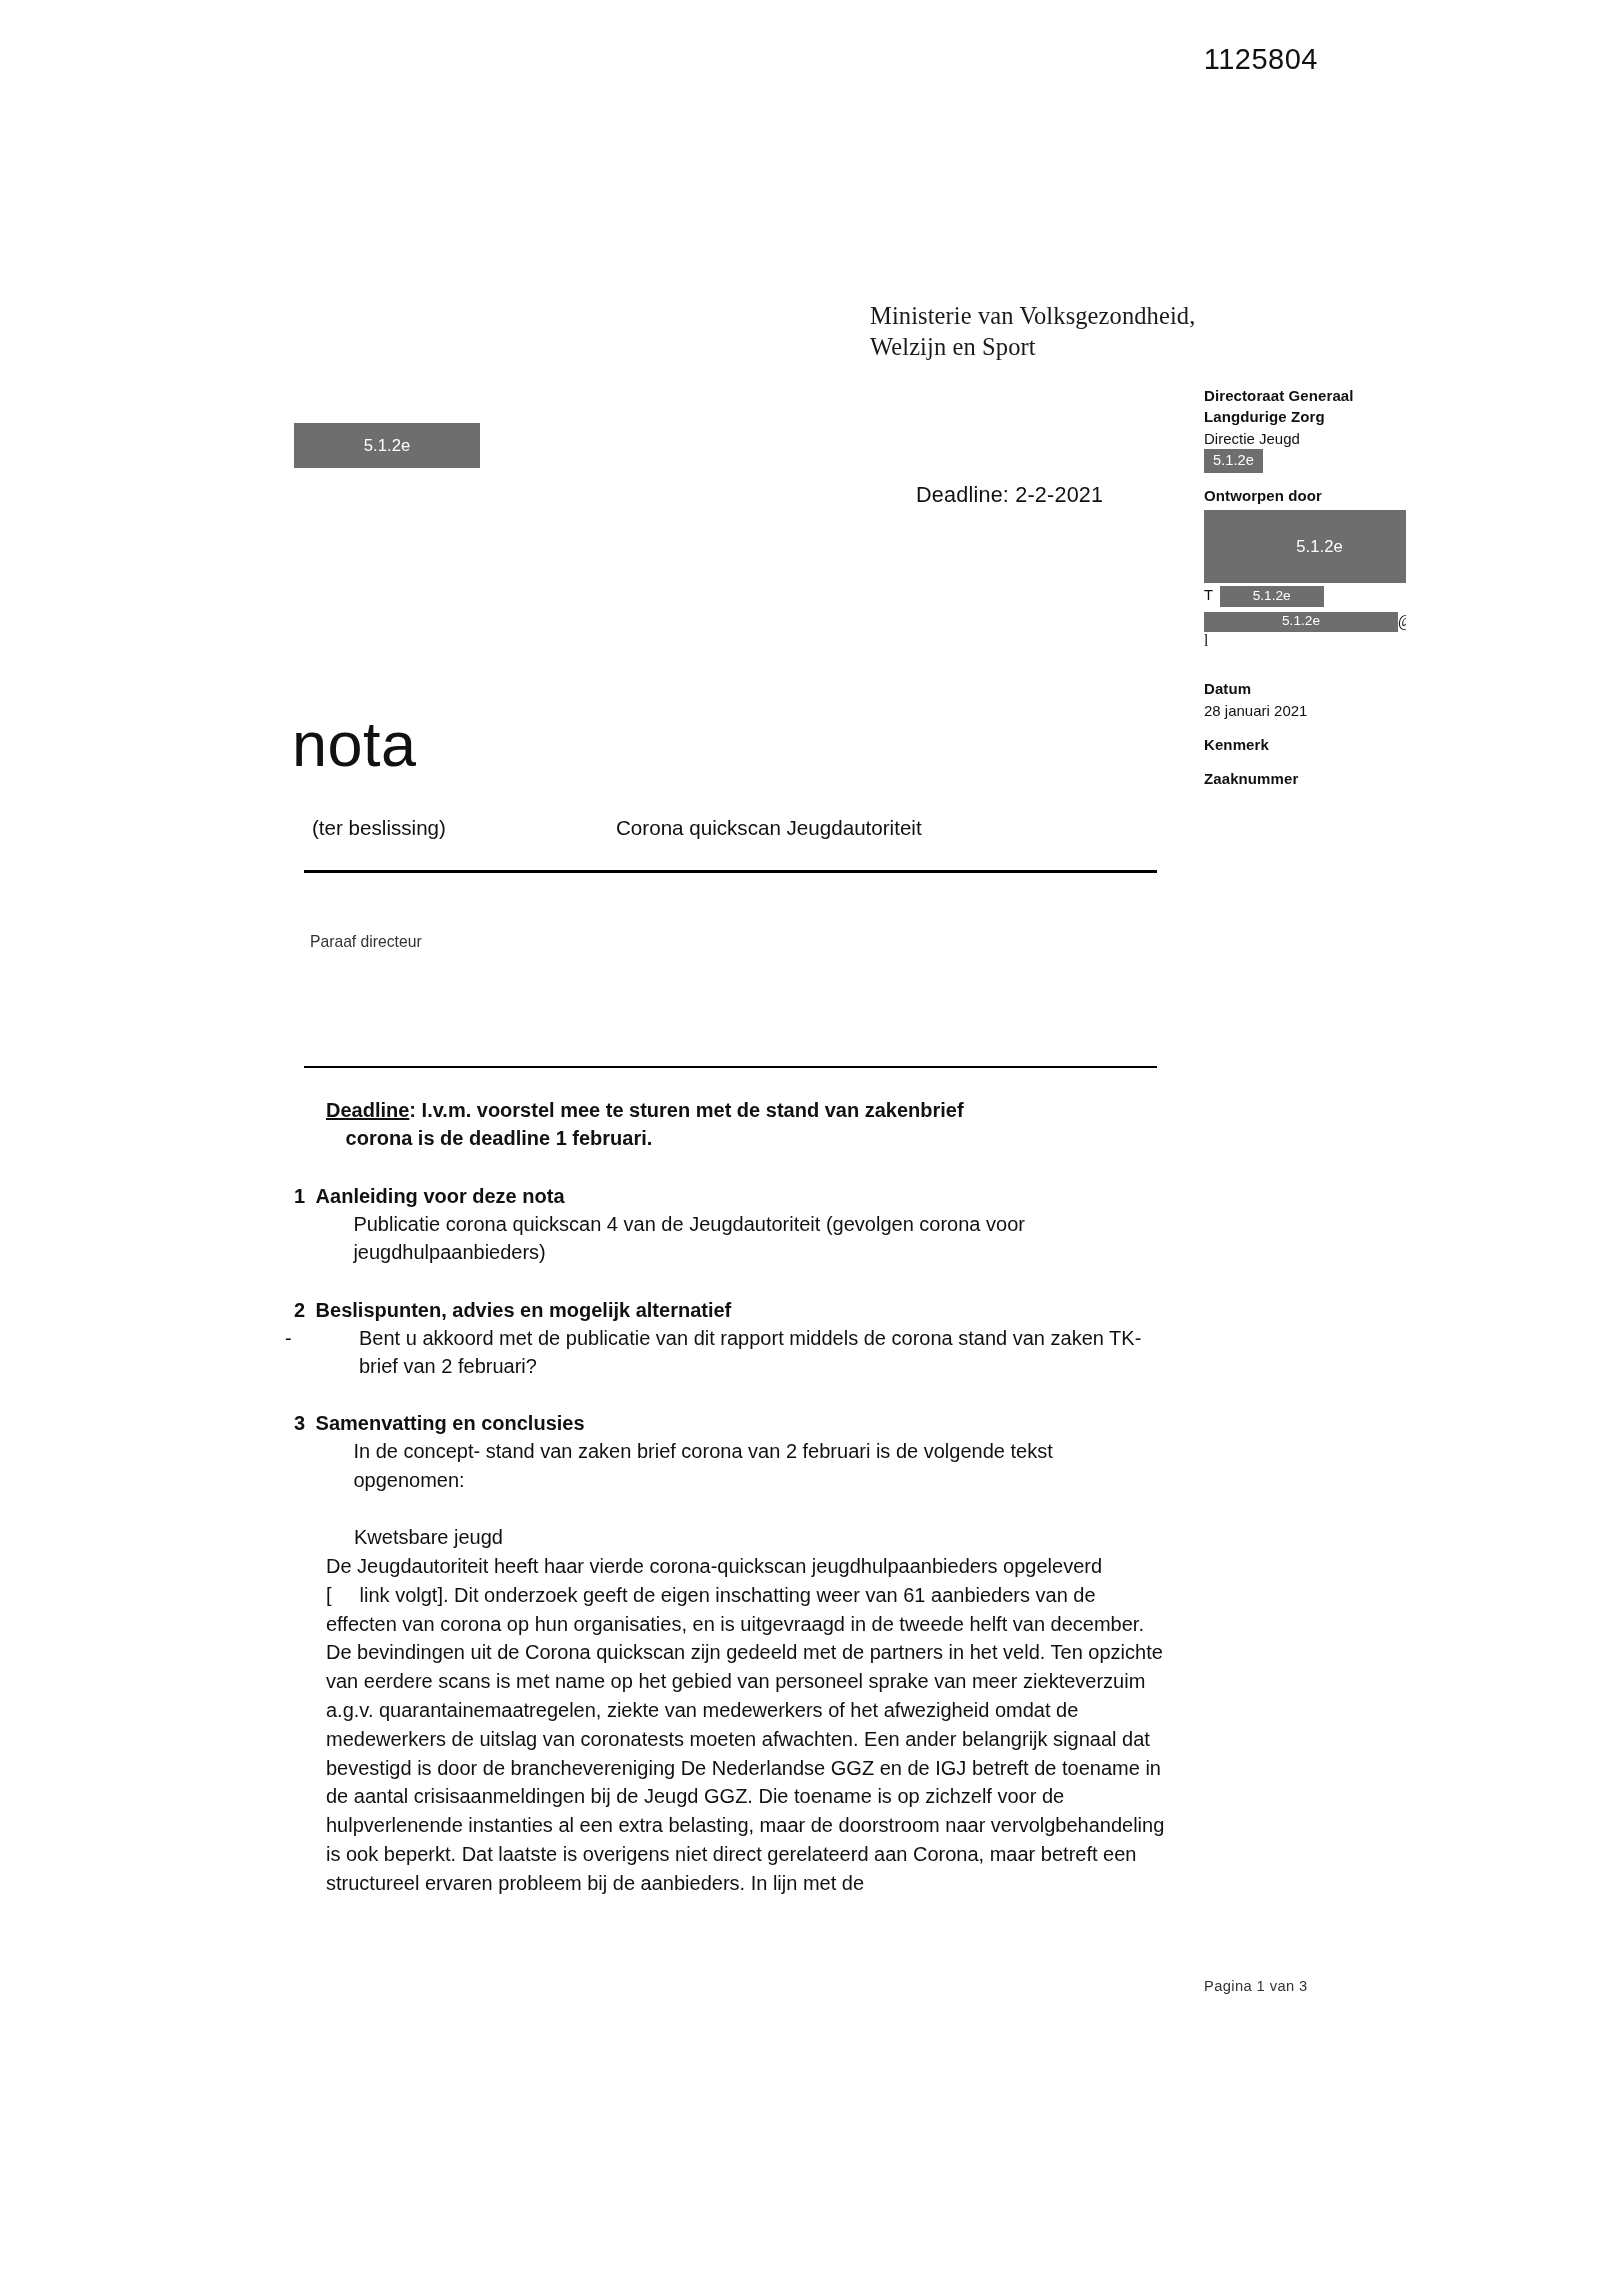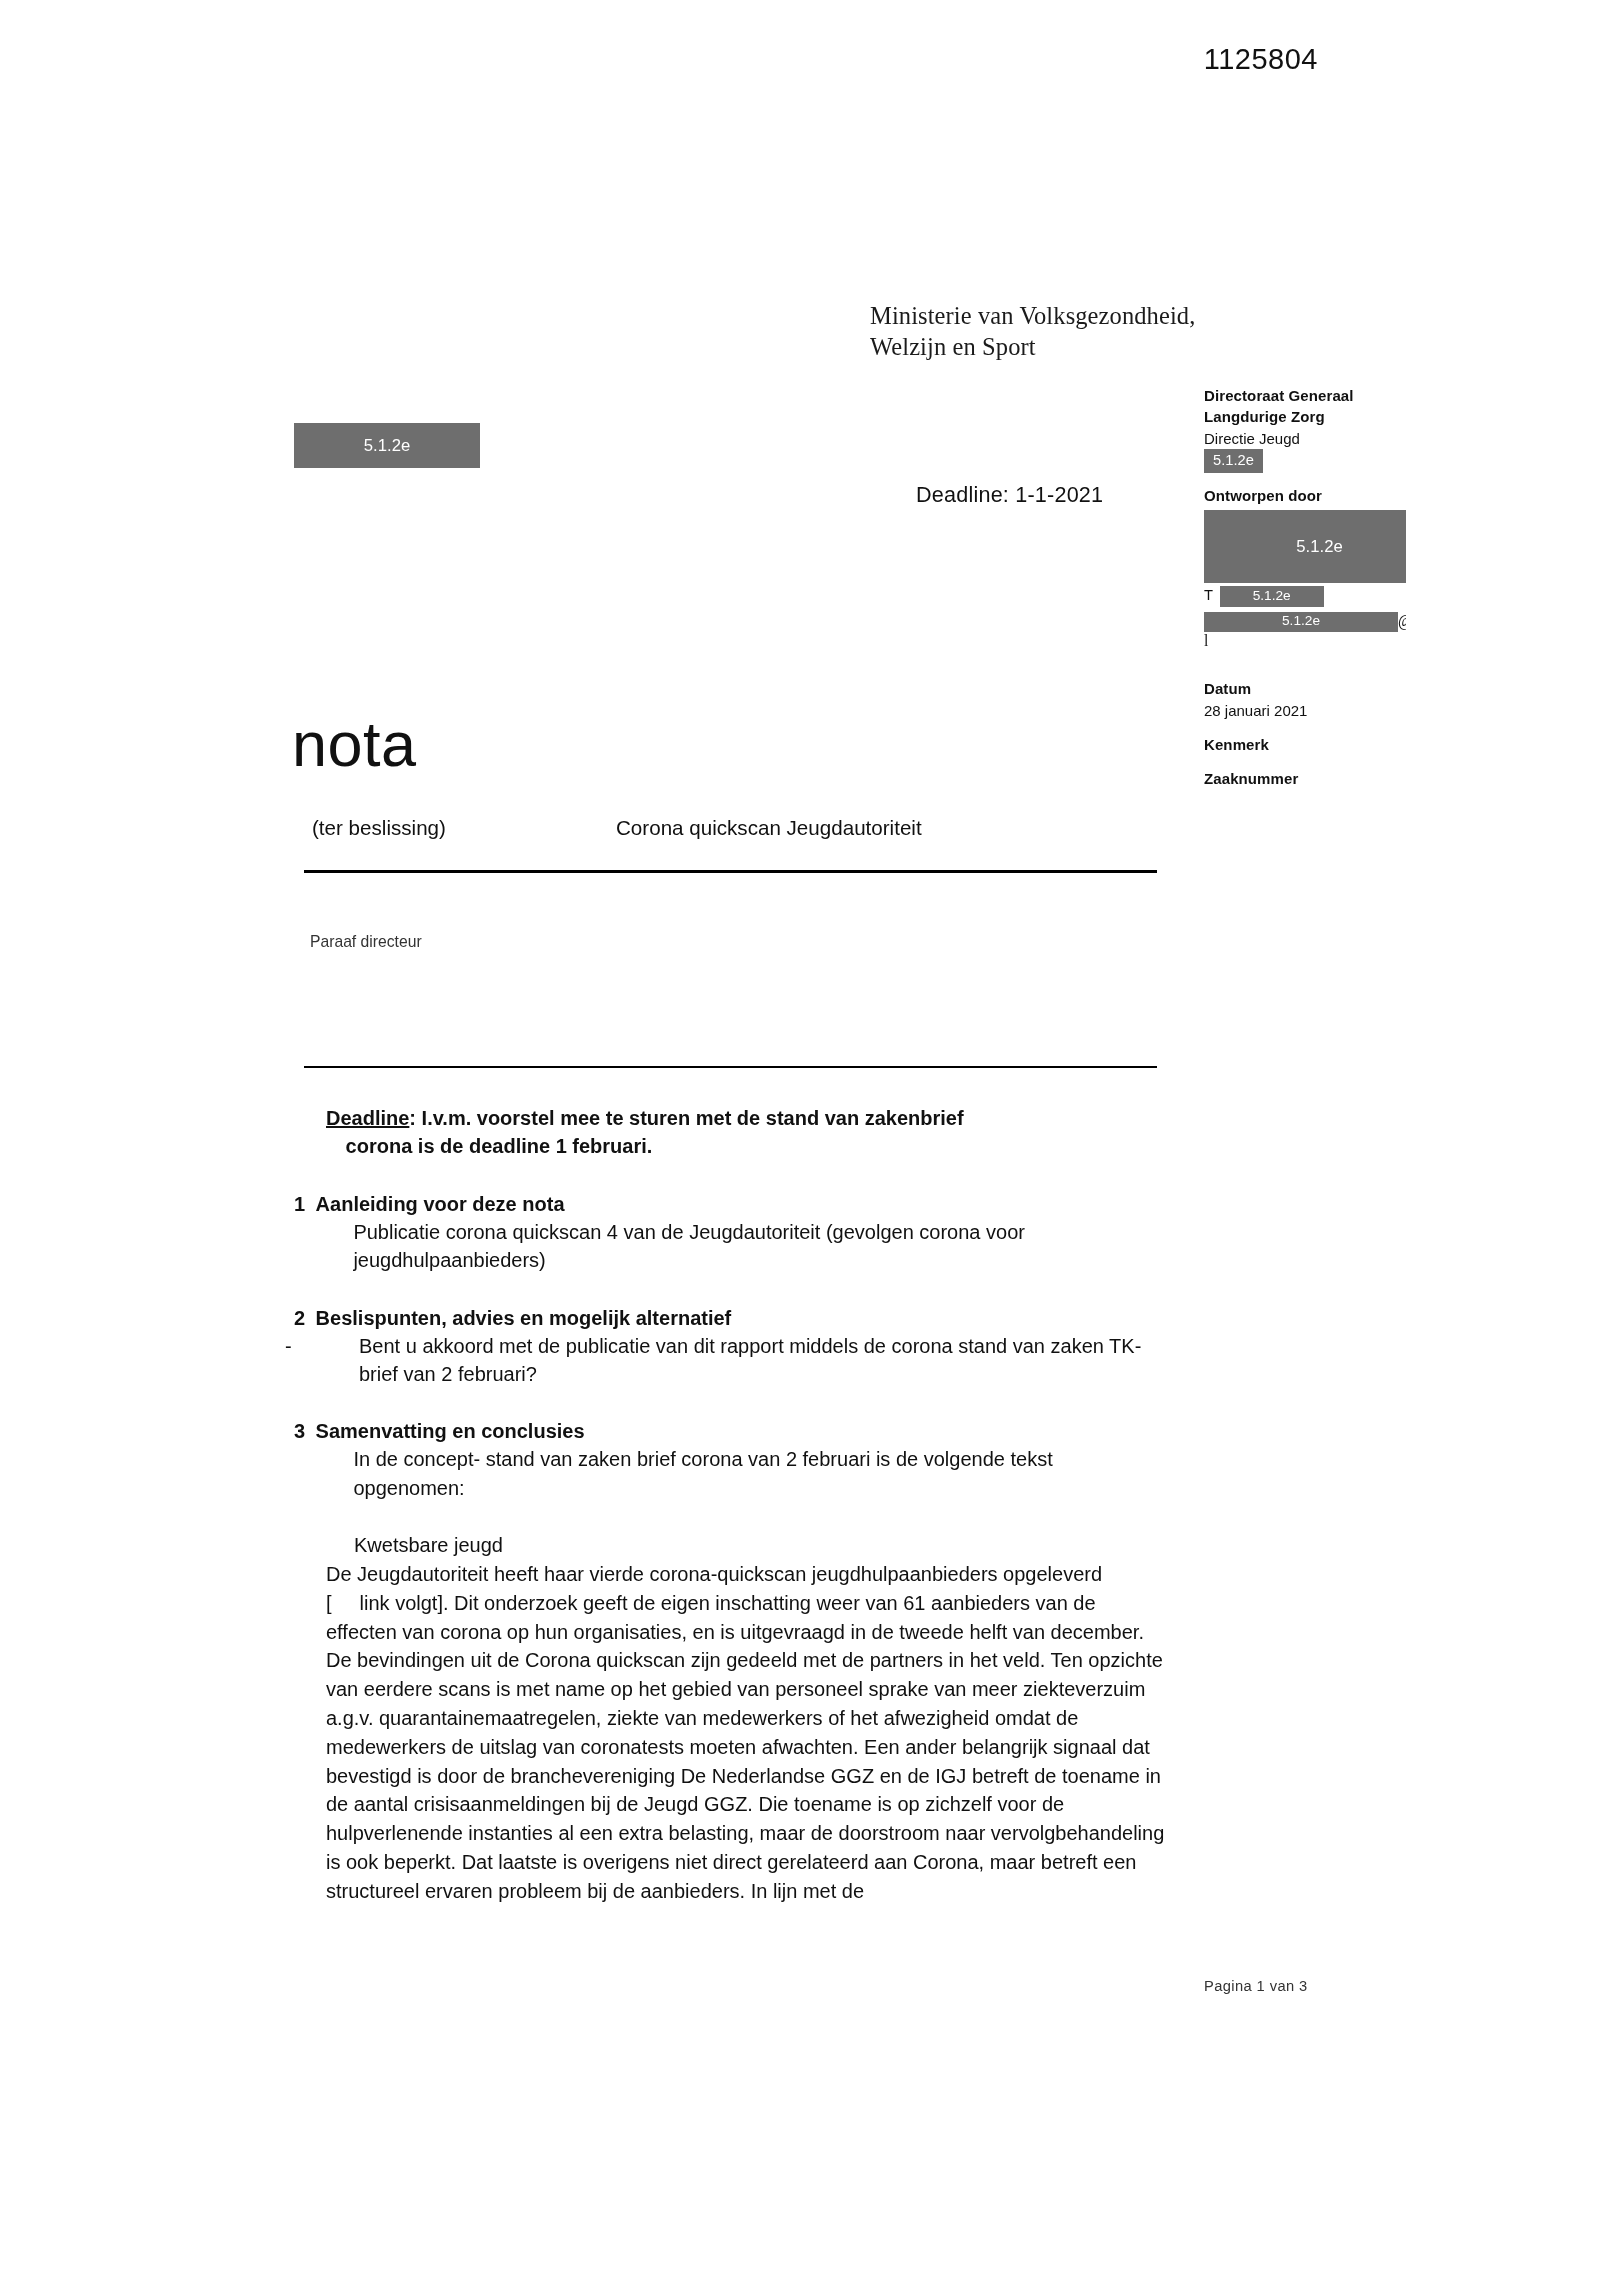--- a/index.html
+++ b/index.html
@@ -272,7 +272,7 @@
 
   <div class="redact-left">5.1.2e</div>
 
-  <div class="deadline-top">Deadline: 1-1-2021</div>
+  <div class="deadline-top">Deadline: 2-2-2021</div>
 
   <div class="meta">
     <div class="b">Directoraat Generaal</div>

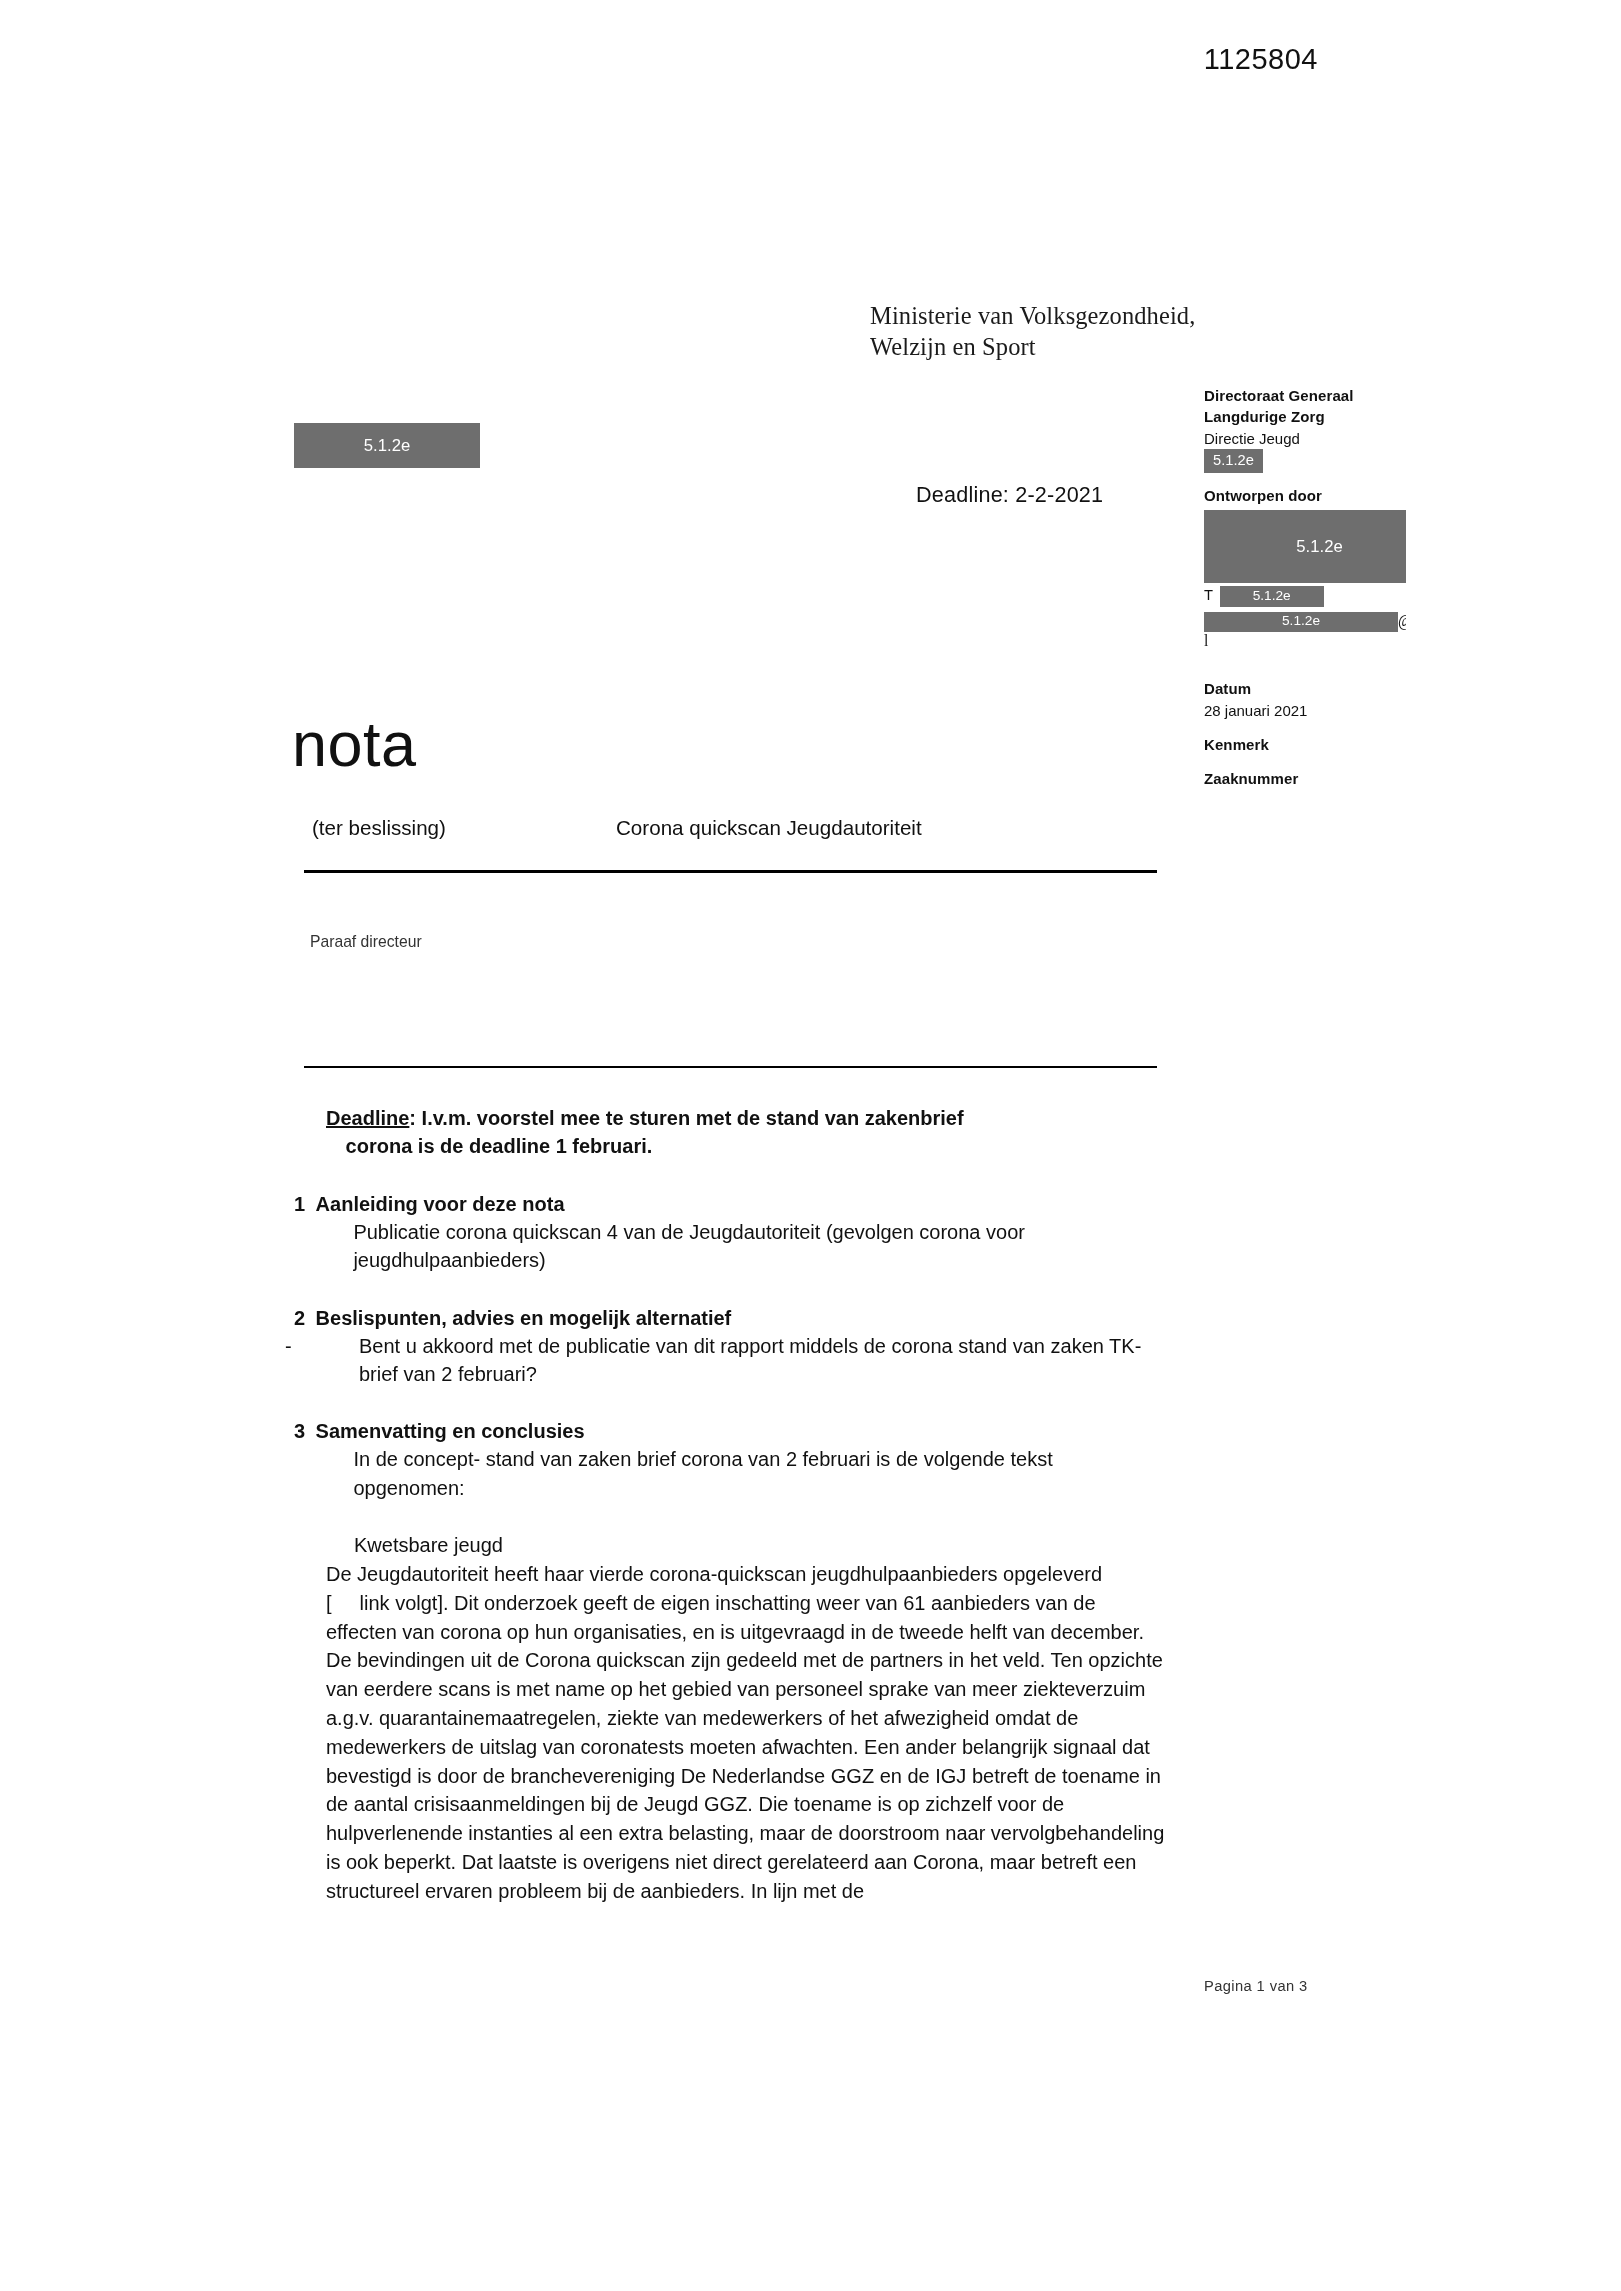--- a/index.html
+++ b/index.html
@@ -192,7 +192,7 @@
     color: #111;
   }
   .deadline-note {
-    margin: 8px 0 0 0;
+    margin: 0 0 0 0;
     padding-left: 32px;
     font-weight: bold;
     line-height: 1.42;

